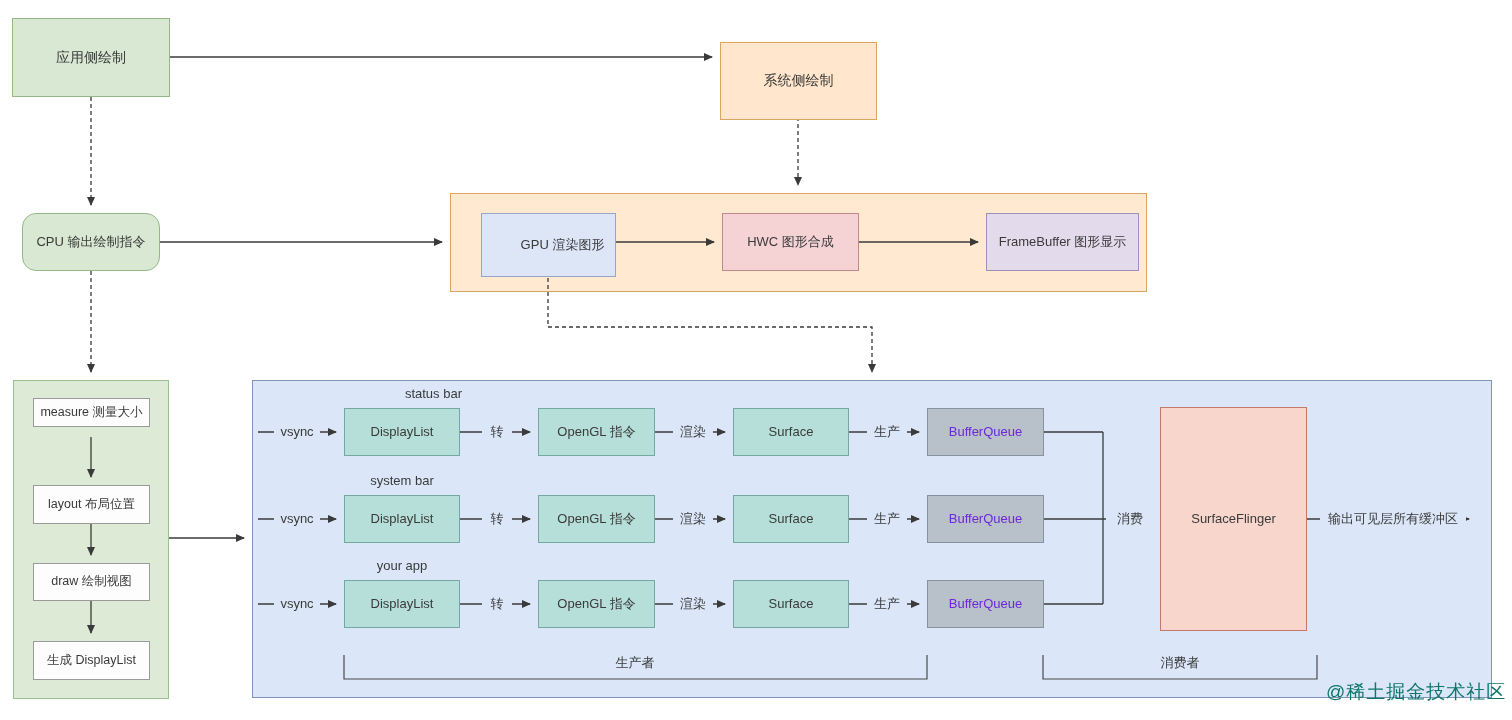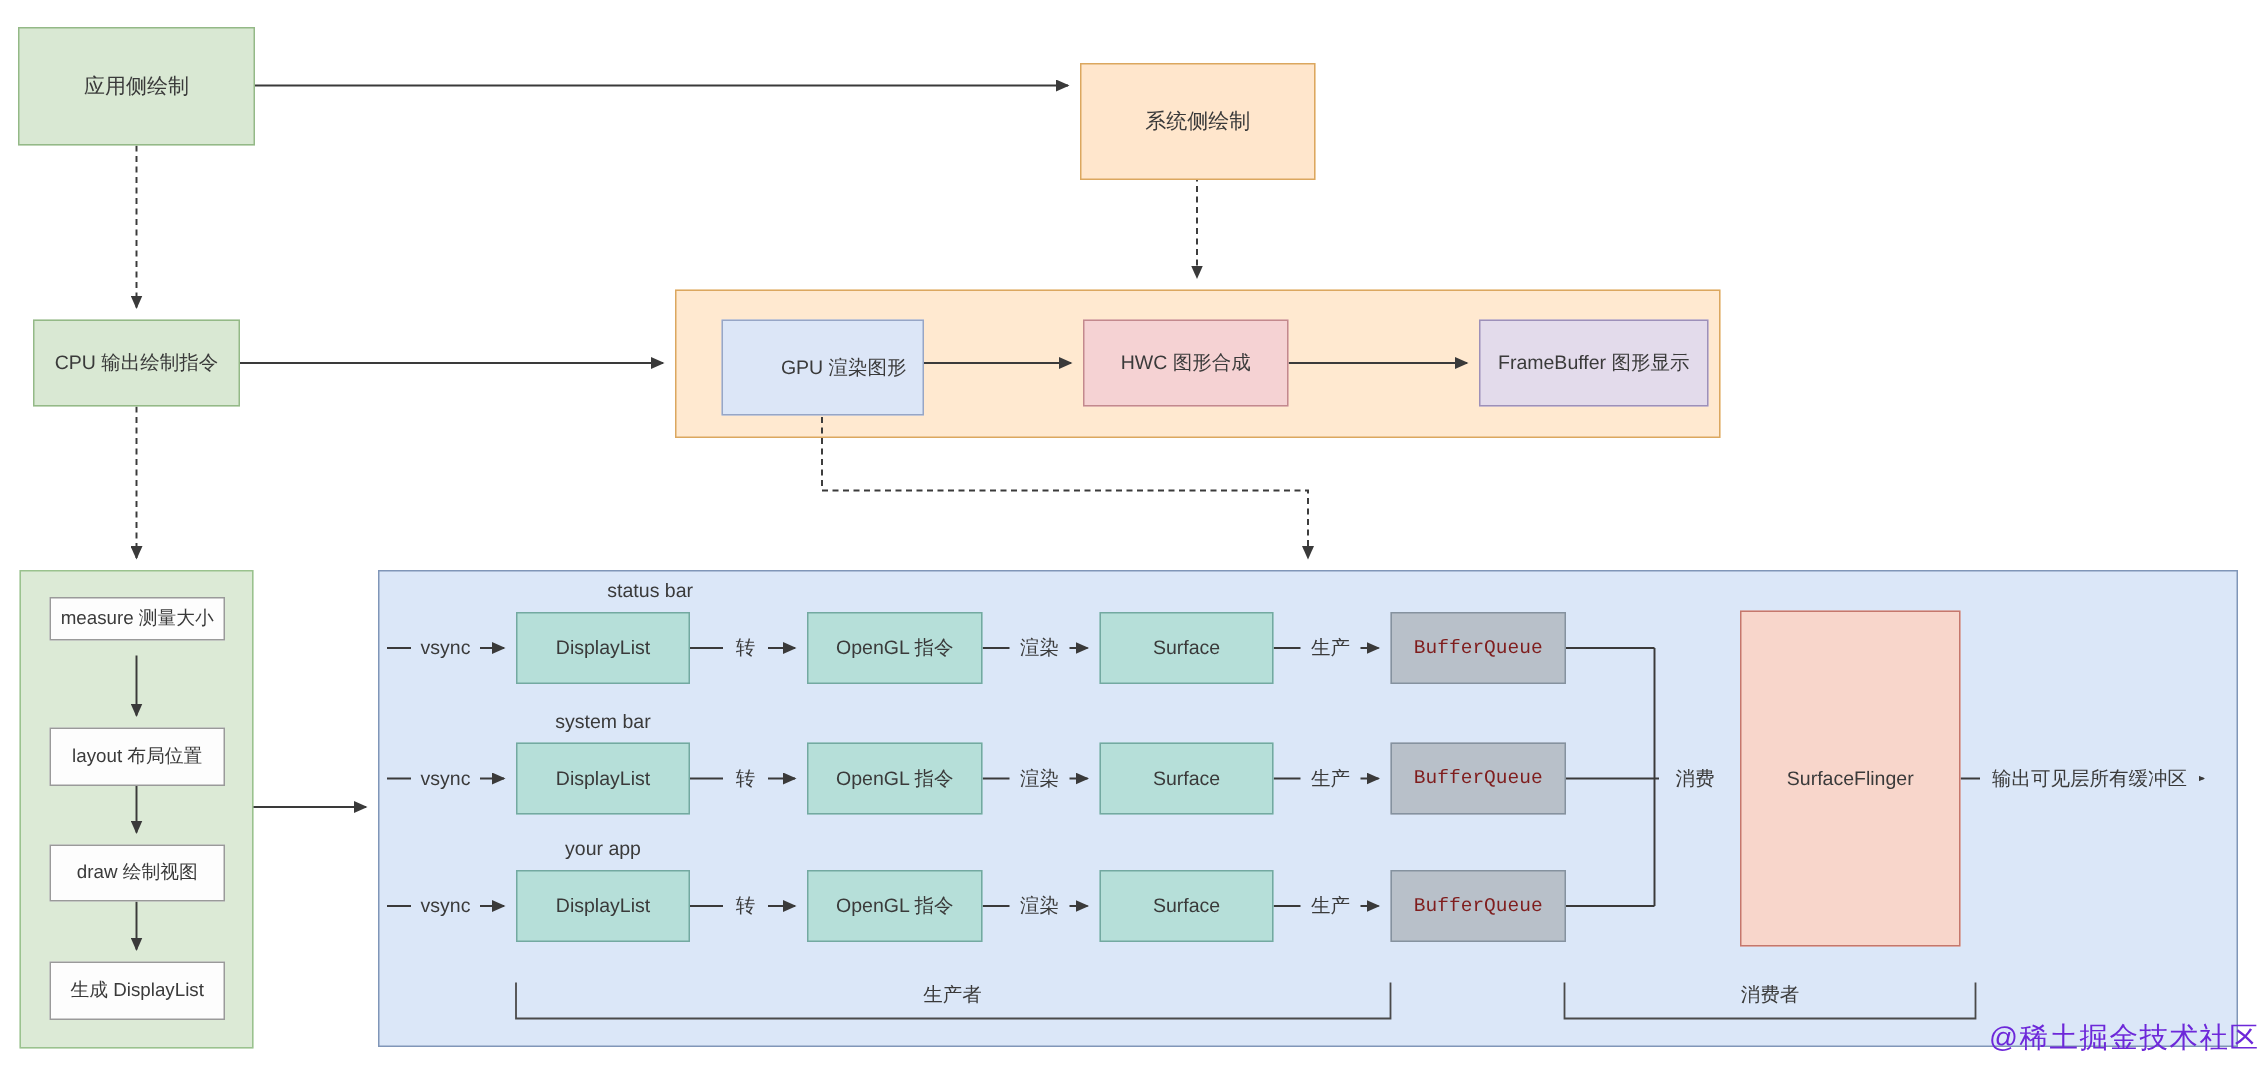--- a/index.html
+++ b/index.html
@@ -103,7 +103,7 @@
 
   <div class="node node-green node-lg" style="left:12px;top:18px;width:158px;height:79px;">应用侧绘制</div>
   <div class="node node-orange node-lg" style="left:720px;top:18px;width:157px;height:78px;">系统侧绘制</div>
-  <div class="node node-green" style="left:22px;top:213px;width:138px;height:58px;">CPU 输出绘制指令</div>
+  <div class="node node-green" style="left:22px;top:213px;width:138px;height:58px;border-radius:14px;">CPU 输出绘制指令</div>
 
   <div class="node node-lightblue" style="left:481px;top:213px;width:135px;height:64px;padding-left:32px;">GPU 渲染图形</div>
   <div class="node node-pink" style="left:722px;top:213px;width:137px;height:58px;">HWC 图形合成</div>

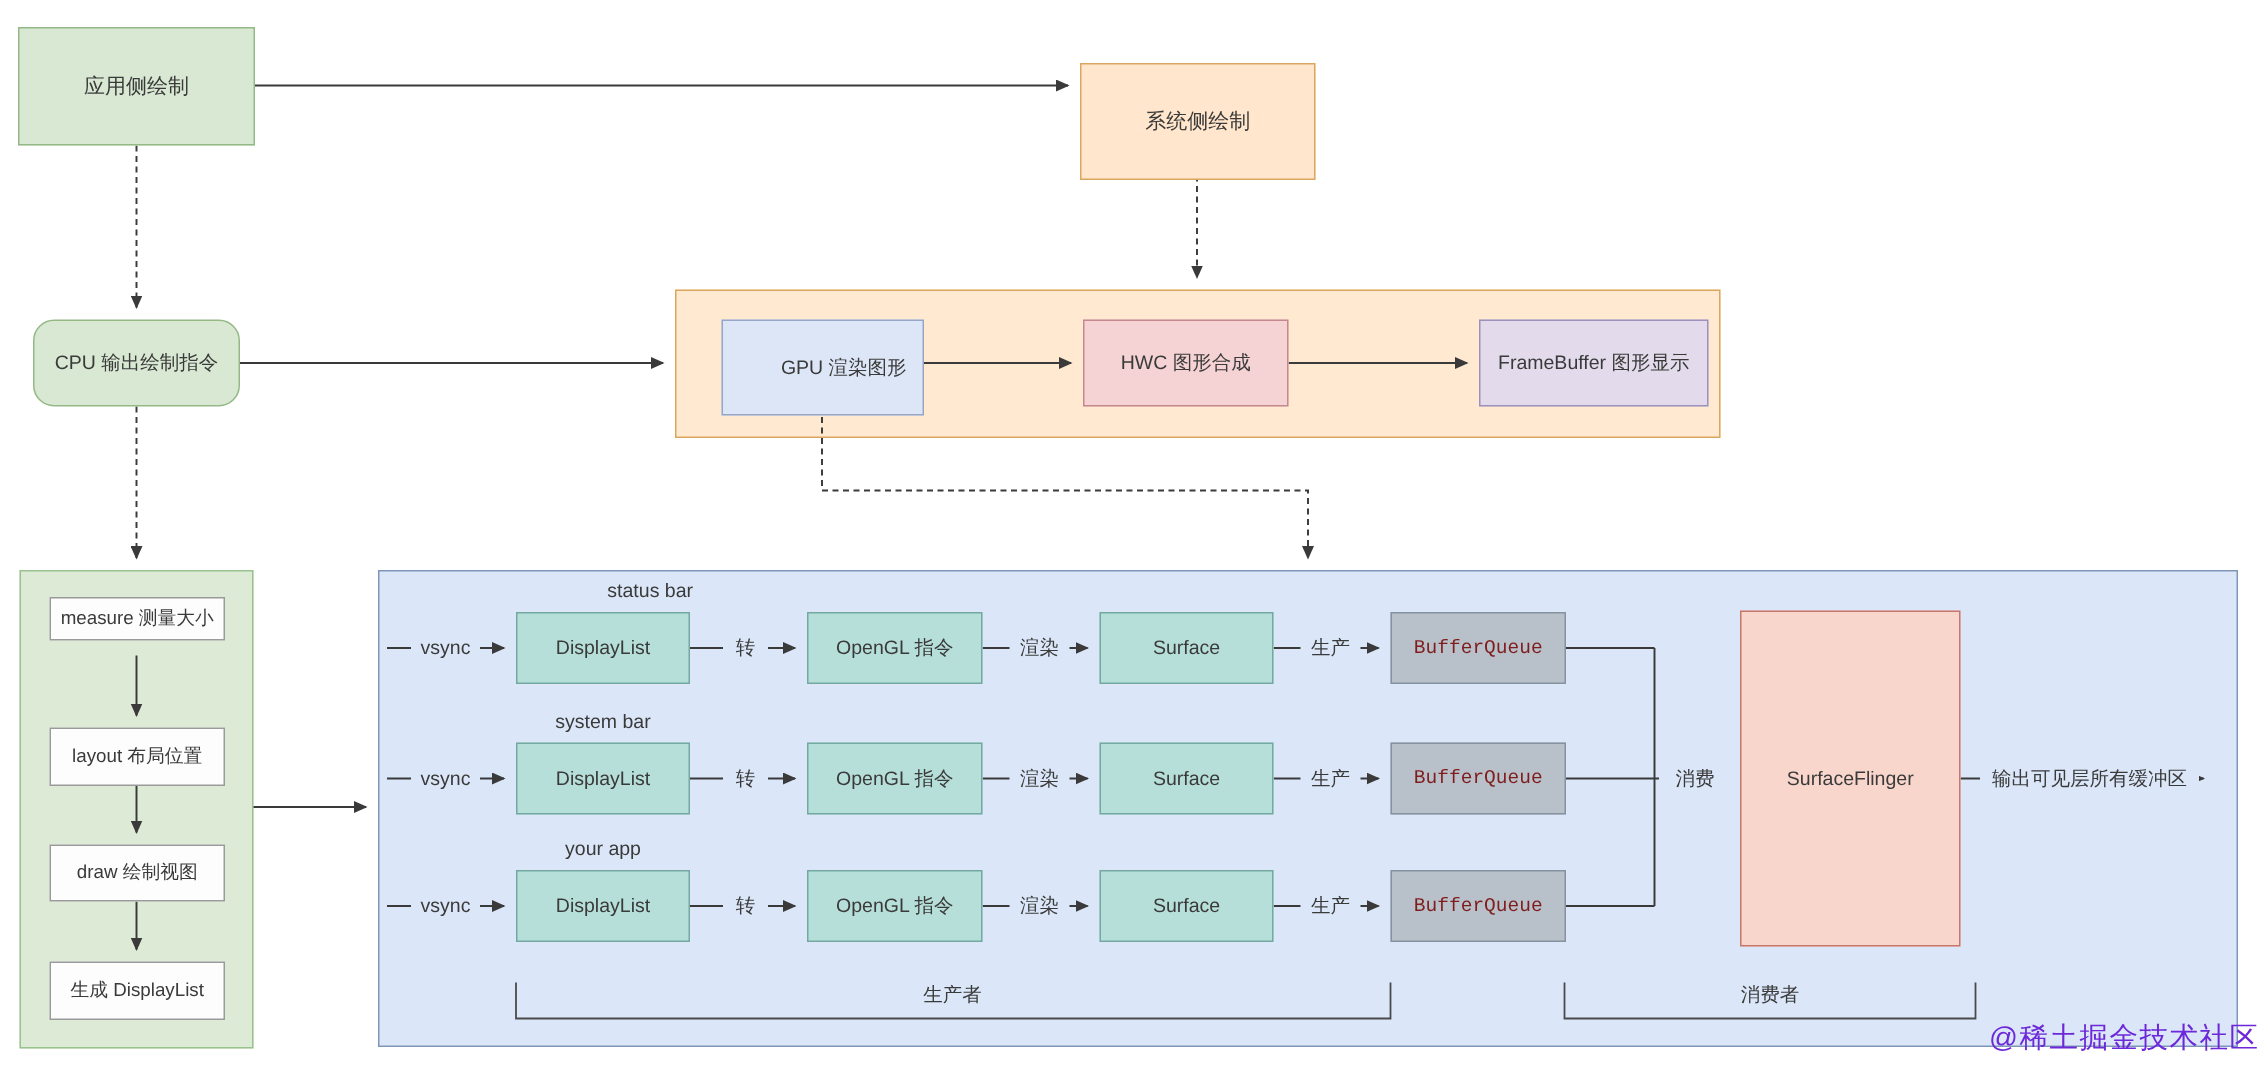--- a/index.html
+++ b/index.html
@@ -24,7 +24,7 @@
   .node-purple{background:#e3dbeb;border-color:#9d90b9;}
   .node-white{background:#fdfdfd;border-color:#9a9a9a;font-size:12.5px;}
   .node-teal{background:#b6dfd9;border-color:#73a9a1;}
-  .node-gray{background:#b8c0c9;border-color:#85929f;color:#7f1d1d;font-family:Liberation Mono, monospace;}
+  .node-gray{background:#b8c0c9;border-color:#85929f;color:#6d28d9;}
   .node-salmon{background:#f8d6cb;border-color:#c5776c;}
   .node-lg{font-size:14px;}
   .lbl{

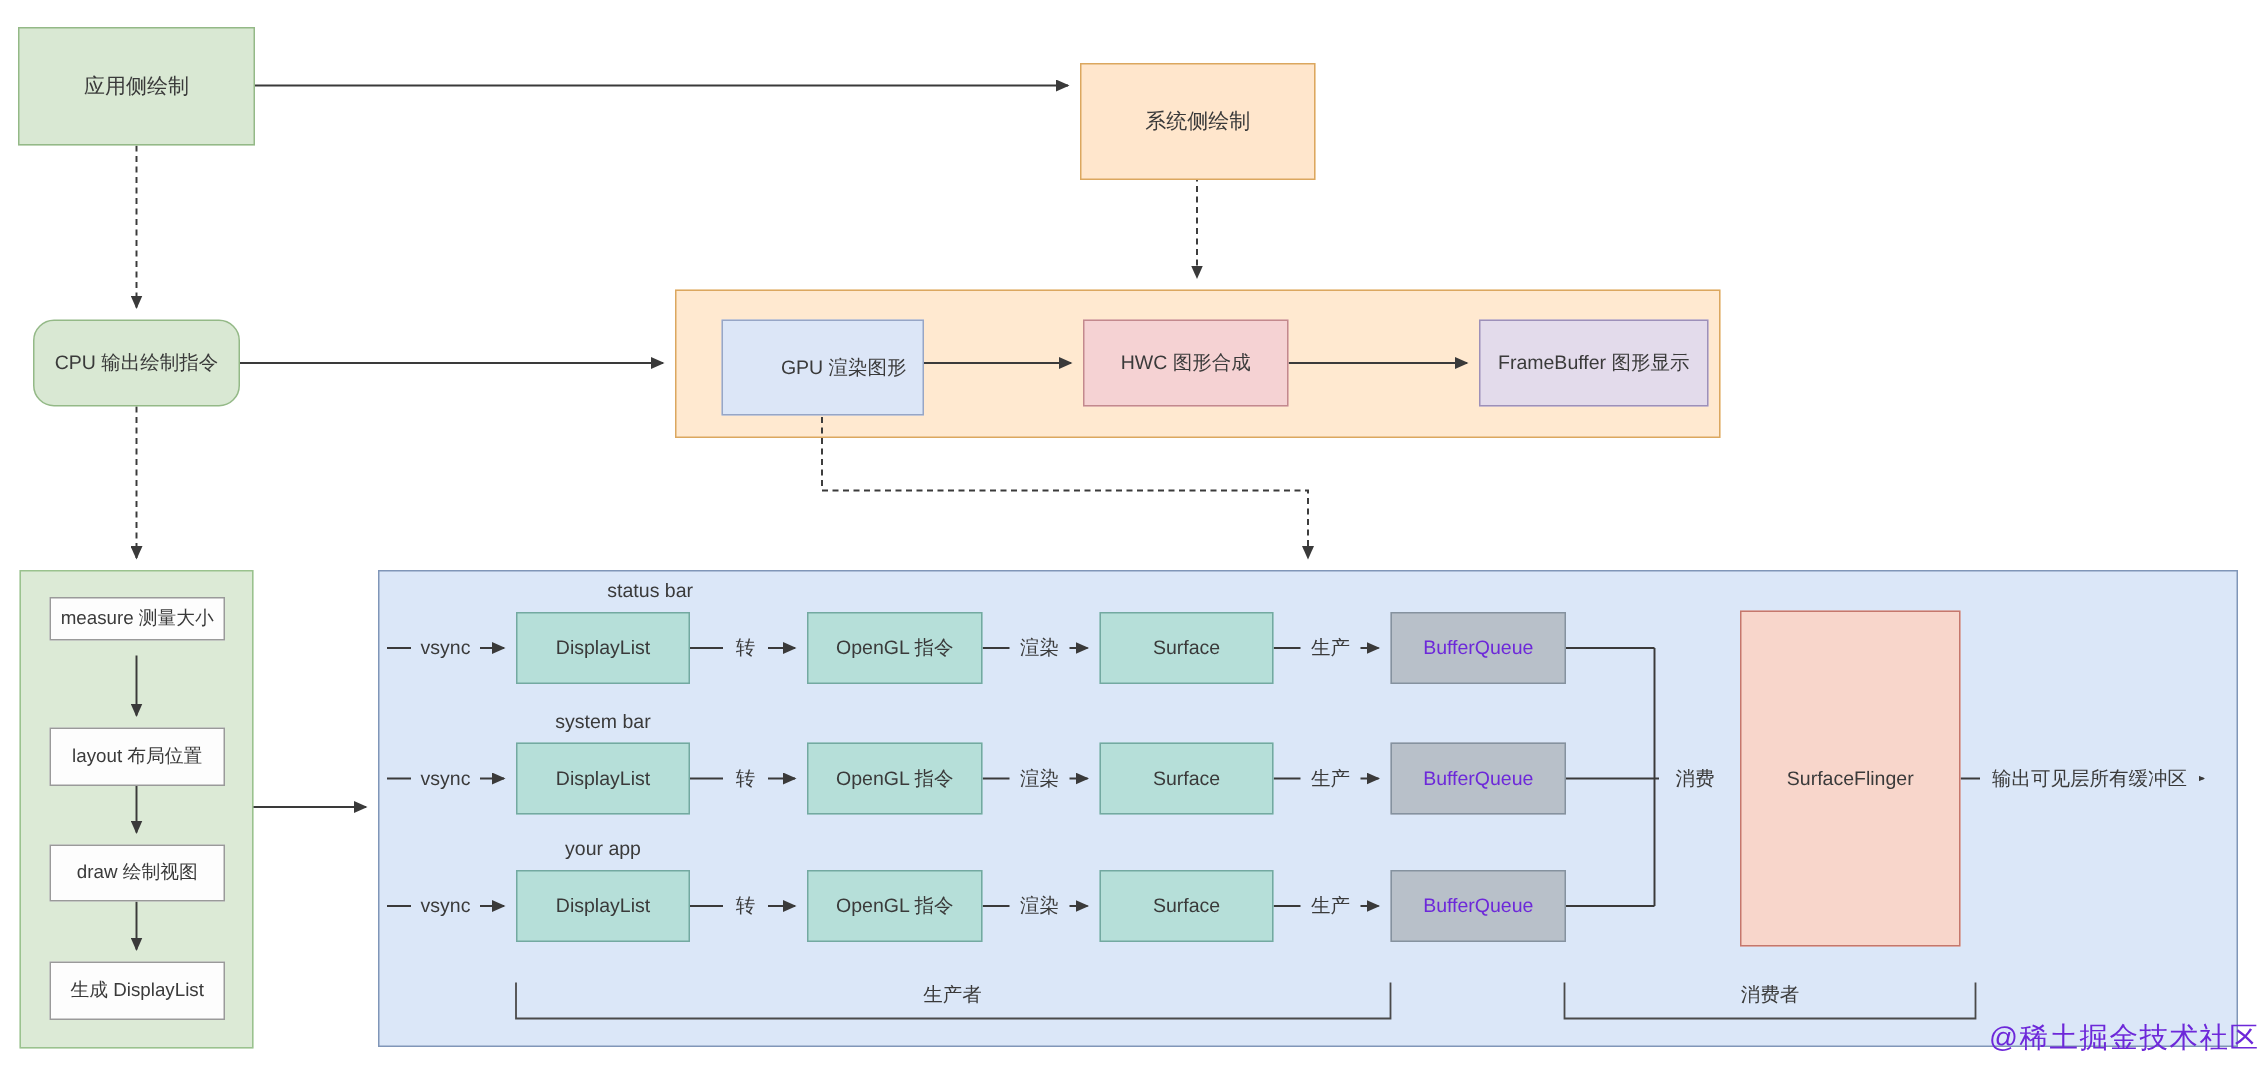--- a/index.html
+++ b/index.html
@@ -34,7 +34,7 @@
   .lbl-bg{background:#dbe7f8;}
   .row-title{background:transparent;}
   .watermark{
-    position:absolute;z-index:20;font-size:19px;color:#6d28d9;letter-spacing:1px;
+    position:absolute;z-index:20;font-size:19px;color:#0f766e;letter-spacing:1px;
     white-space:nowrap;
   }
 </style>

